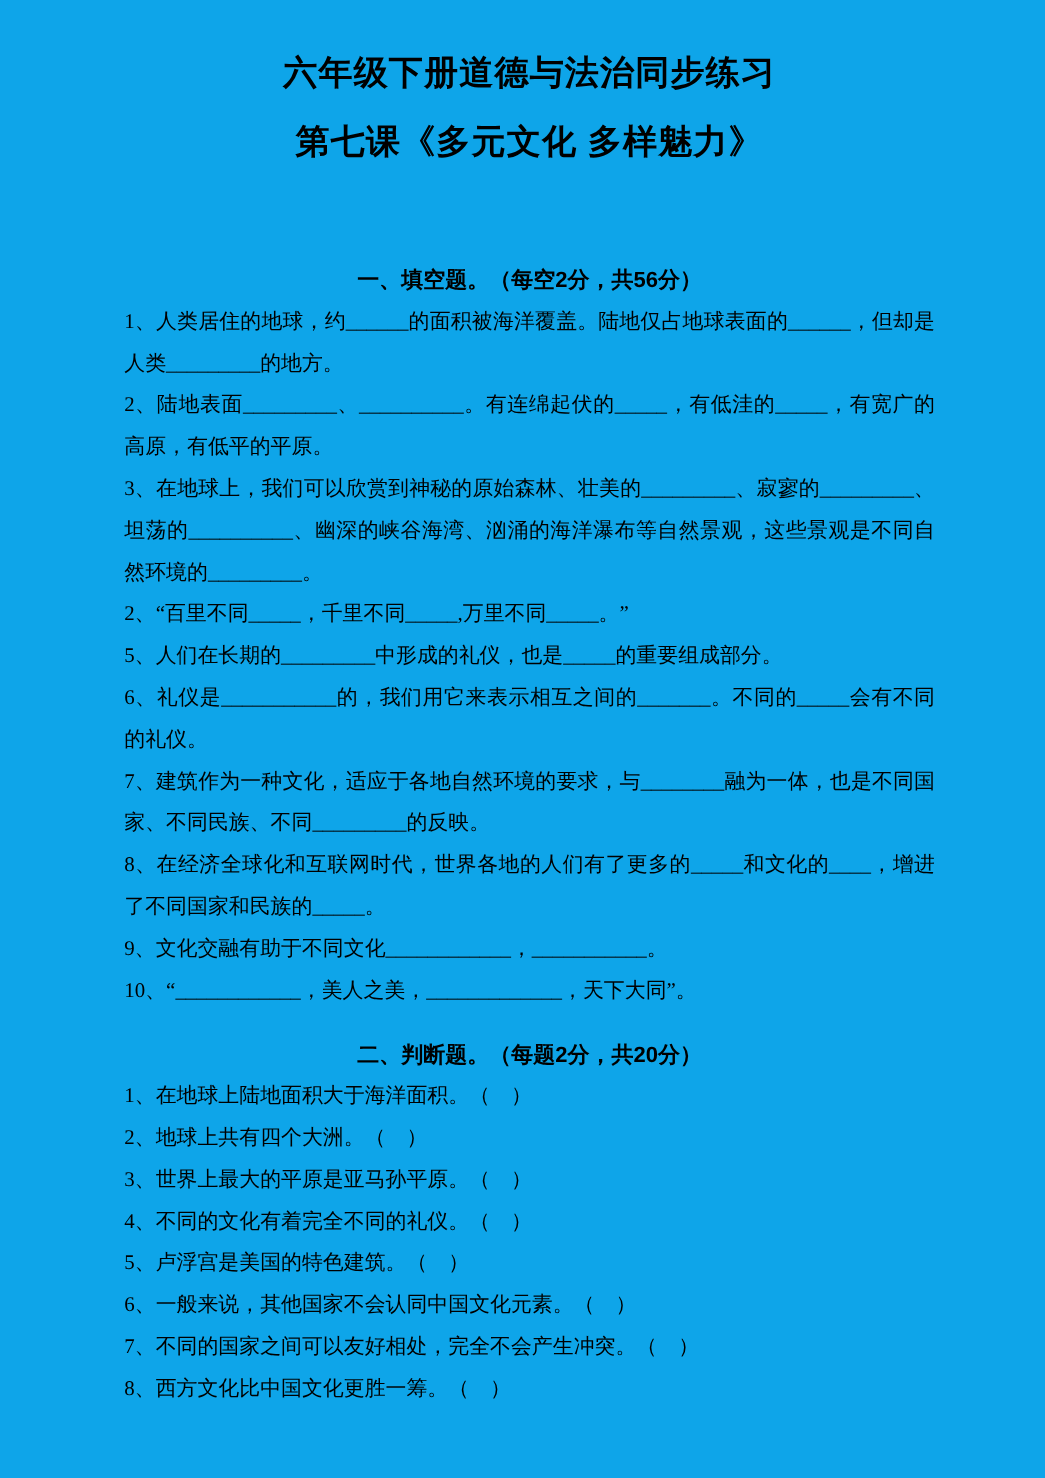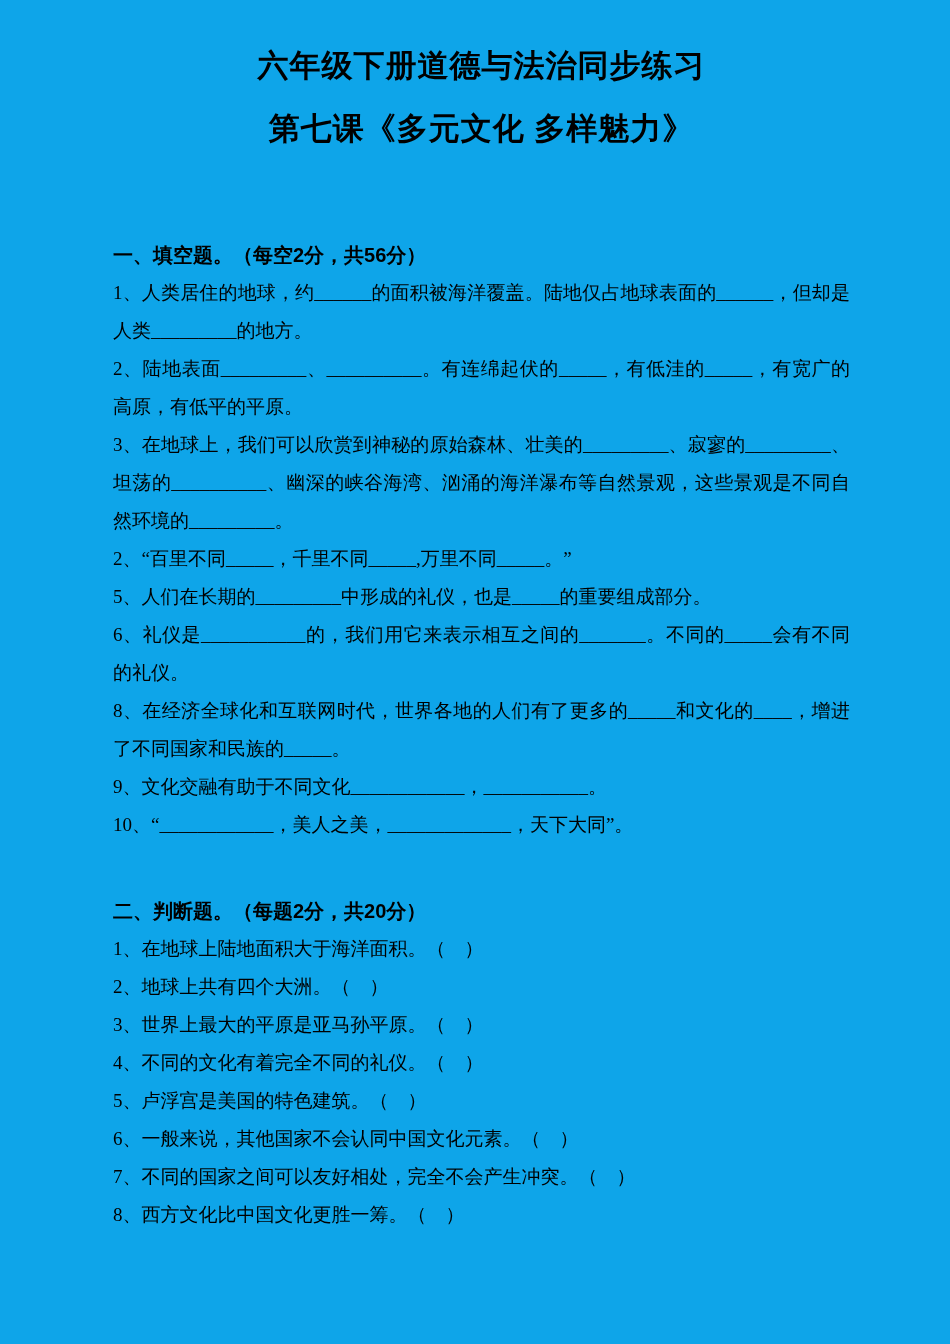--- a/index.html
+++ b/index.html
@@ -44,6 +44,7 @@
     font-size: 20px;
     line-height: 38px;
     margin: 0;
+    text-align: center;
   }
   .question {
     font-size: 19px;

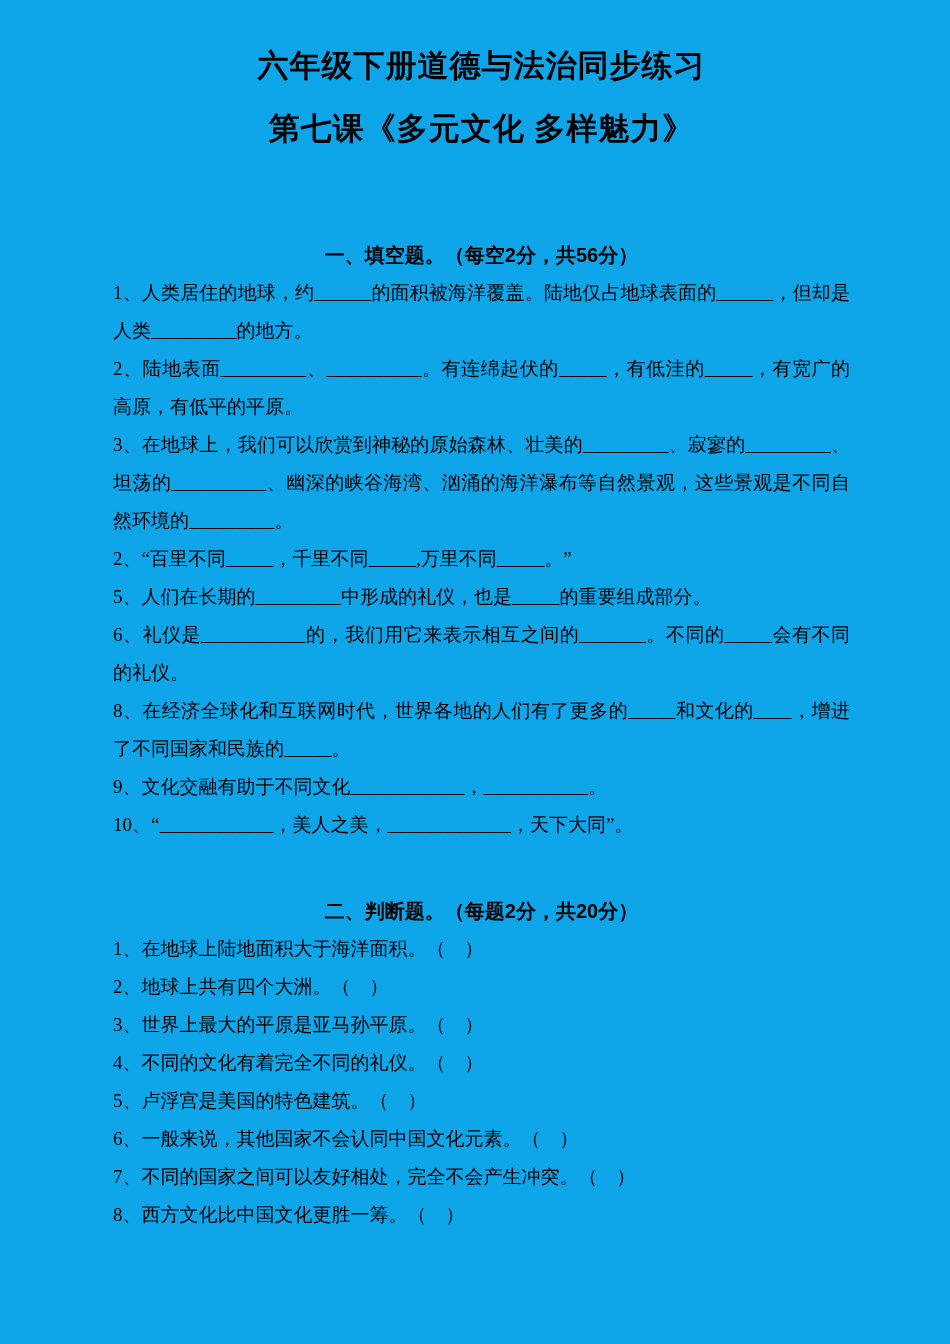--- a/index.html
+++ b/index.html
@@ -74,6 +74,7 @@
     <p class="question">2、“百里不同_____，千里不同_____,万里不同_____。”</p>
     <p class="question">5、人们在长期的_________中形成的礼仪，也是_____的重要组成部分。</p>
     <p class="question">6、礼仪是___________的，我们用它来表示相互之间的_______。不同的_____会有不同的礼仪。</p>
+    <p class="question">7、建筑作为一种文化，适应于各地自然环境的要求，与________融为一体，也是不同国家、不同民族、不同_________的反映。</p>
     <p class="question">8、在经济全球化和互联网时代，世界各地的人们有了更多的_____和文化的____，增进了不同国家和民族的_____。</p>
     <p class="question">9、文化交融有助于不同文化____________，___________。</p>
     <p class="question">10、“____________，美人之美，_____________，天下大同”。</p>

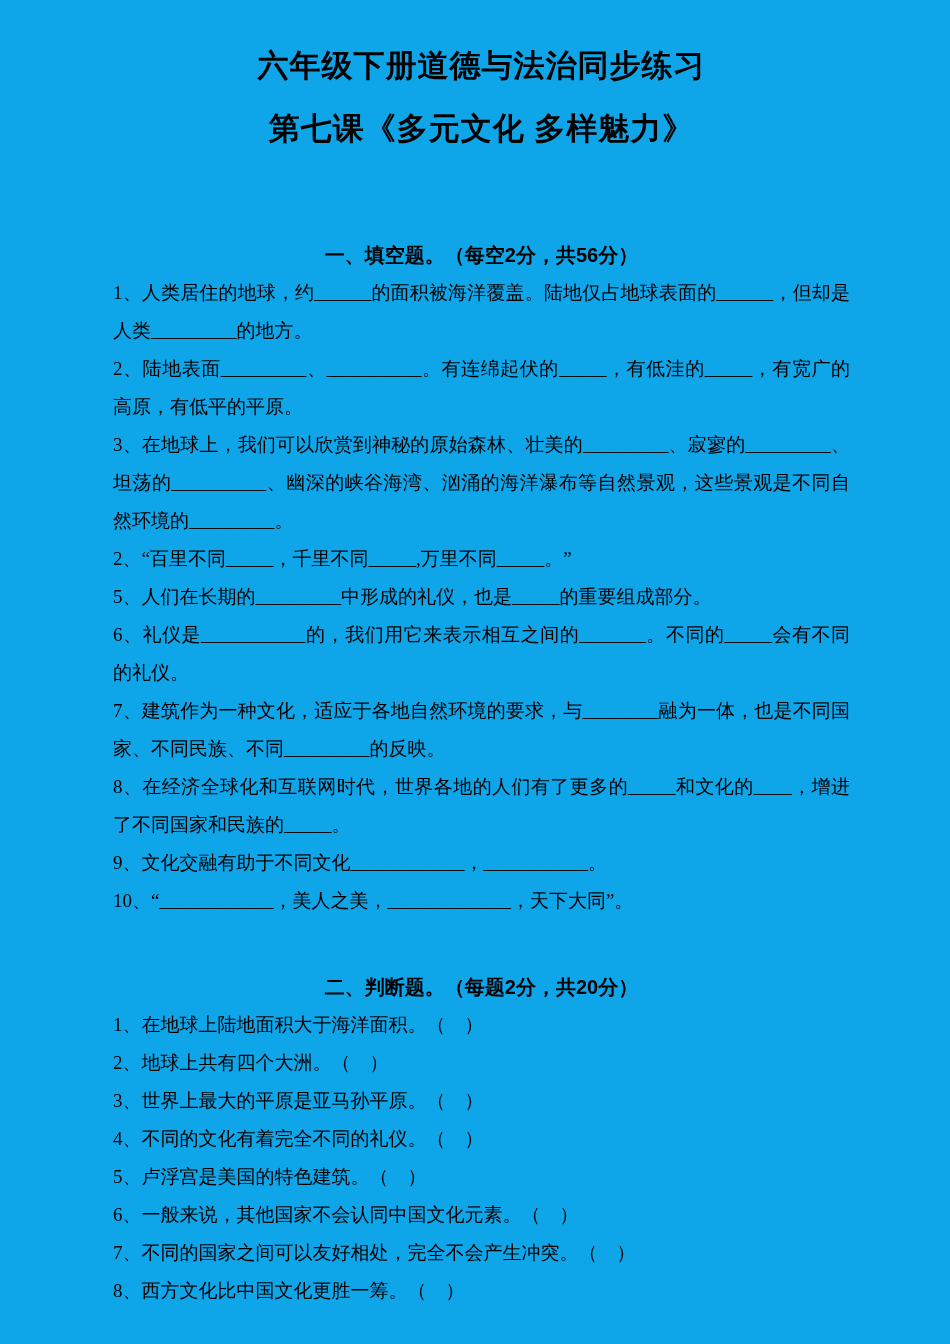--- a/index.html
+++ b/index.html
@@ -36,7 +36,7 @@
     margin-top: 92px;
   }
   .section-judge {
-    margin-top: 48px;
+    margin-top: 20px;
   }
   .section-heading {
     font-family: "Liberation Sans", sans-serif;

